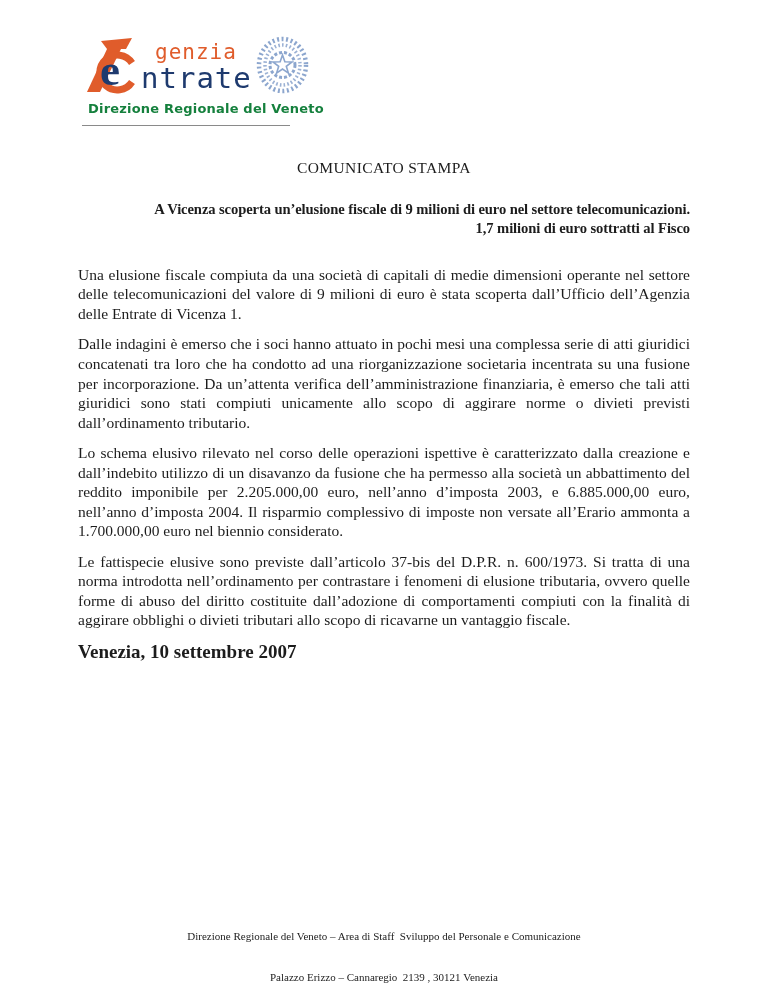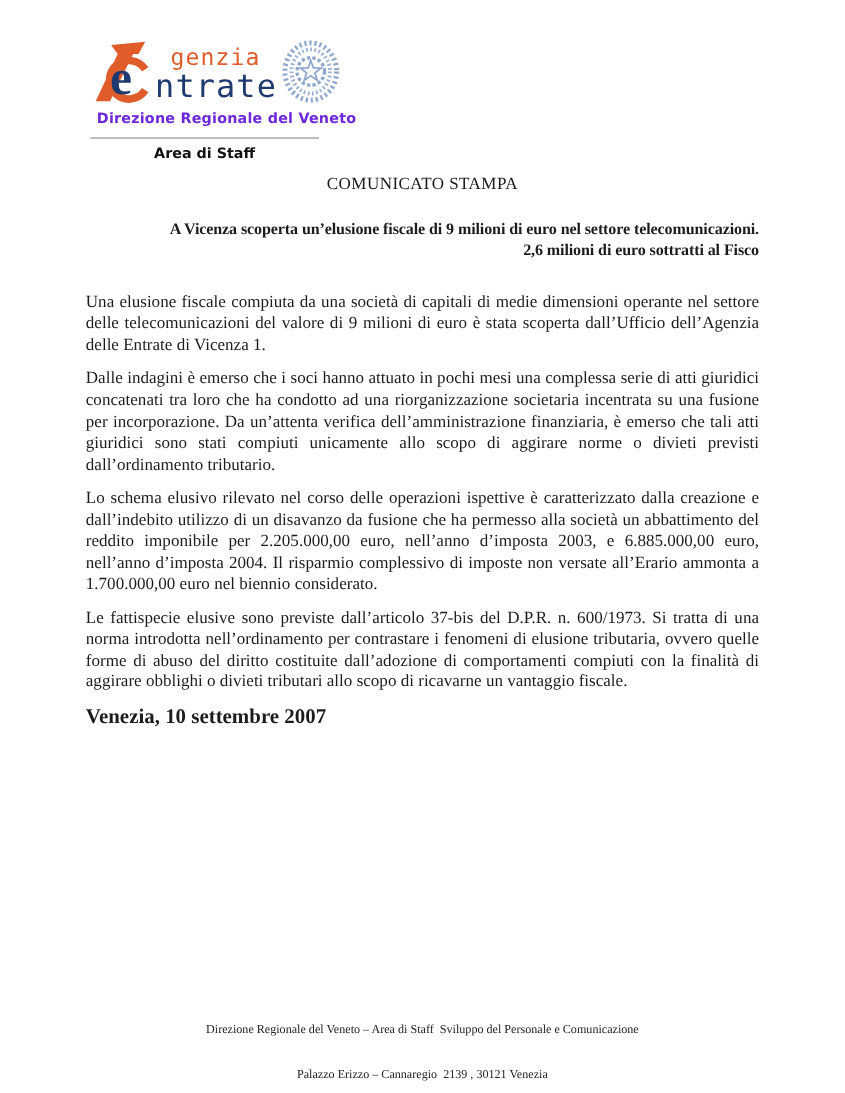--- a/index.html
+++ b/index.html
@@ -29,7 +29,7 @@
   .direzione {
     margin:7px 0 0 3px;
     font-family:"DejaVu Sans", sans-serif;
-    font-weight:bold; font-size:13px; color:#6d28d9; letter-spacing:0.2px;
+    font-weight:bold; font-size:13px; color:#15803d; letter-spacing:0.2px;
   }
   .rule { width:208px; border-top:1.5px solid #8a8a8a; margin:9px 0 0 -3px; }
   .area {

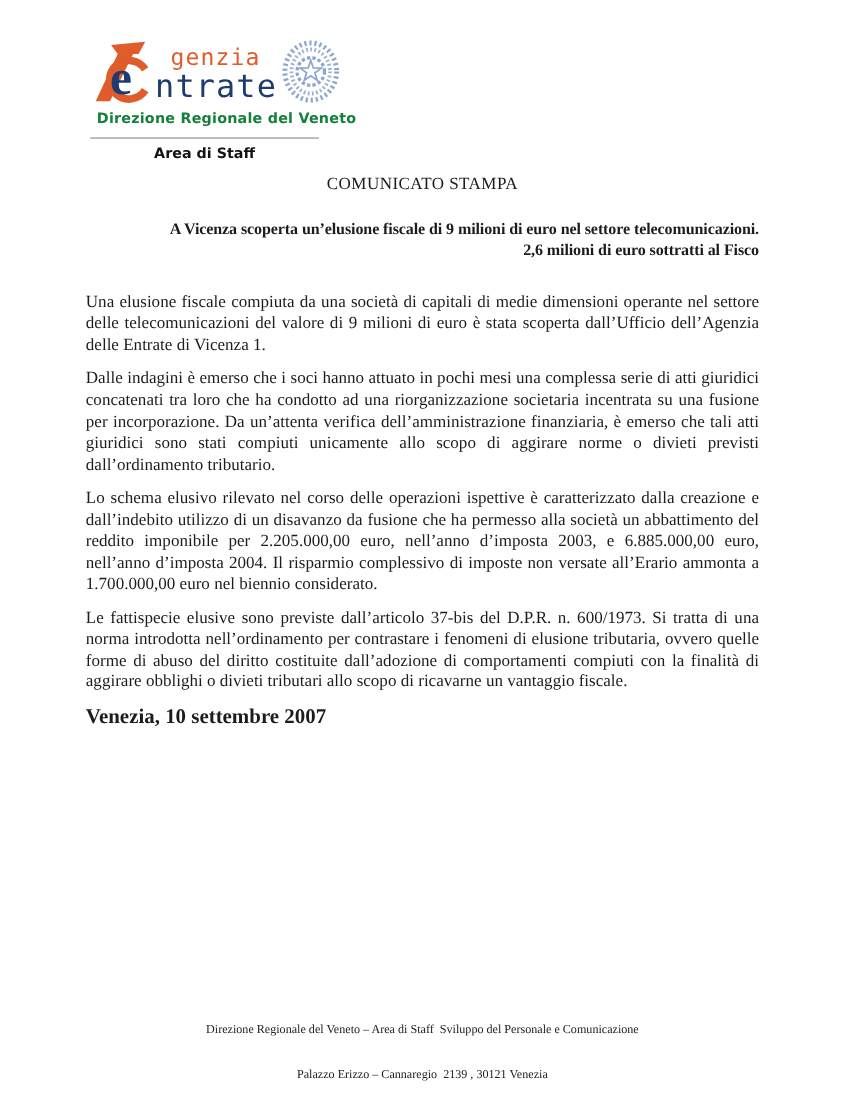--- a/index.html
+++ b/index.html
@@ -91,7 +91,6 @@
     </div>
     <div class="direzione">Direzione Regionale del Veneto</div>
     <div class="rule"></div>
-    <div class="area">Area di Staff</div>
   </div>
 
   <div class="body-content">

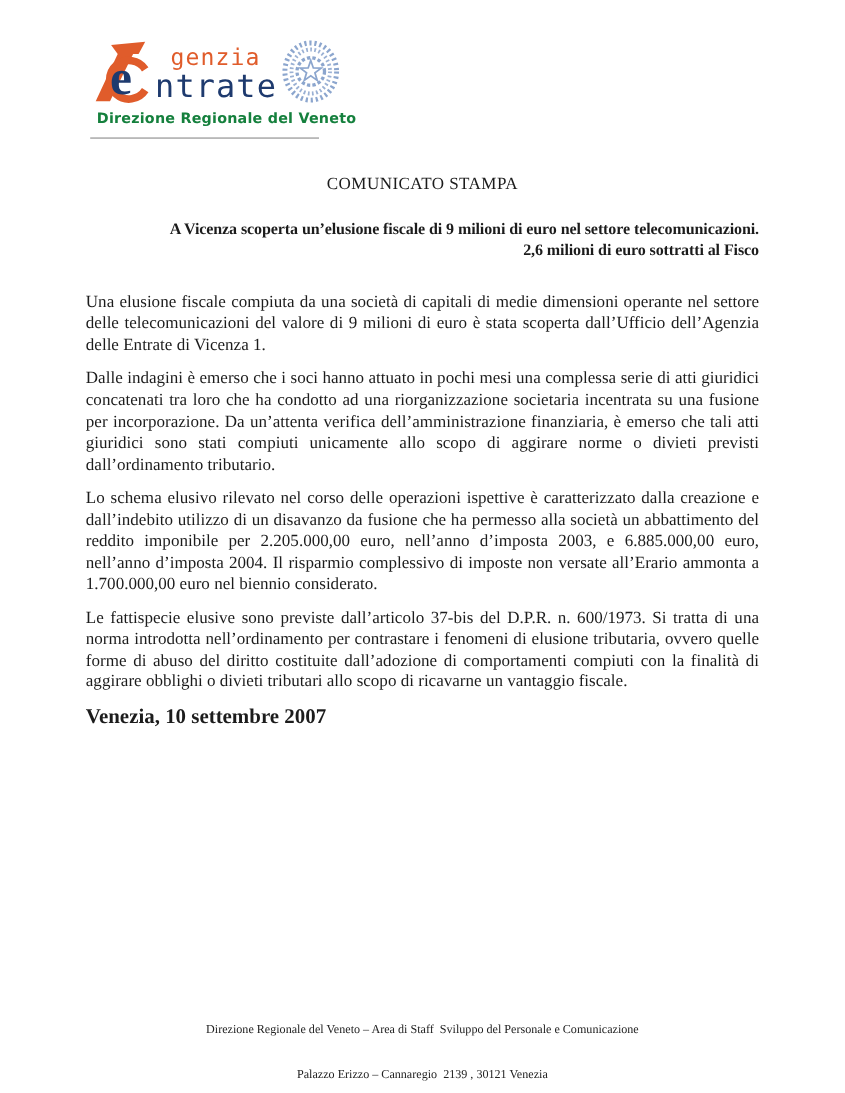--- a/index.html
+++ b/index.html
@@ -98,7 +98,7 @@
 
     <div class="doc-title">
       <span>A Vicenza scoperta un’elusione fiscale di 9 milioni di euro nel settore telecomunicazioni.</span>
-      <span>2,6 milioni di euro sottratti al Fisco</span>
+      <span>1,7 milioni di euro sottratti al Fisco</span>
     </div>
 
     <div class="paragraphs">

